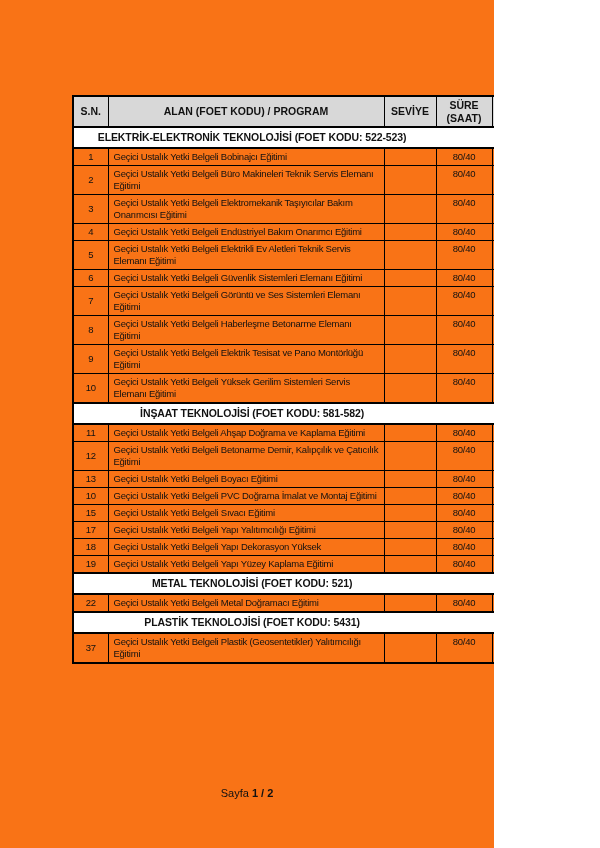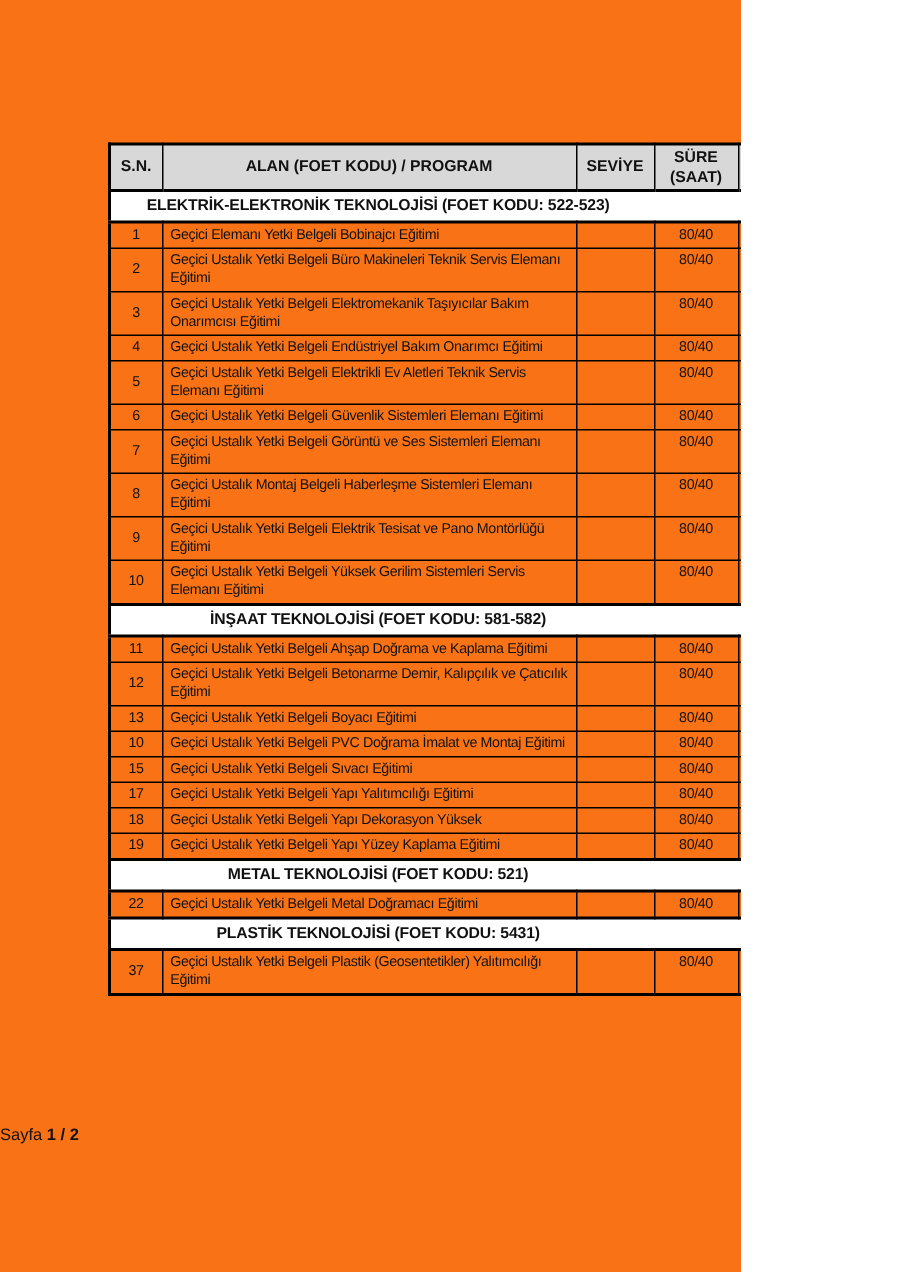--- a/index.html
+++ b/index.html
@@ -125,7 +125,7 @@
   </tr>
         <tr class="data-row">
     <td class="c-sn">1</td>
-    <td class="c-prog">Geçici Elemanı Yetki Belgeli Bobinajcı Eğitimi</td>
+    <td class="c-prog">Geçici Ustalık Yetki Belgeli Bobinajcı Eğitimi</td>
     <td class="c-sev"></td>
     <td class="c-sure">80/40</td>
     <td class="c-gen"></td>

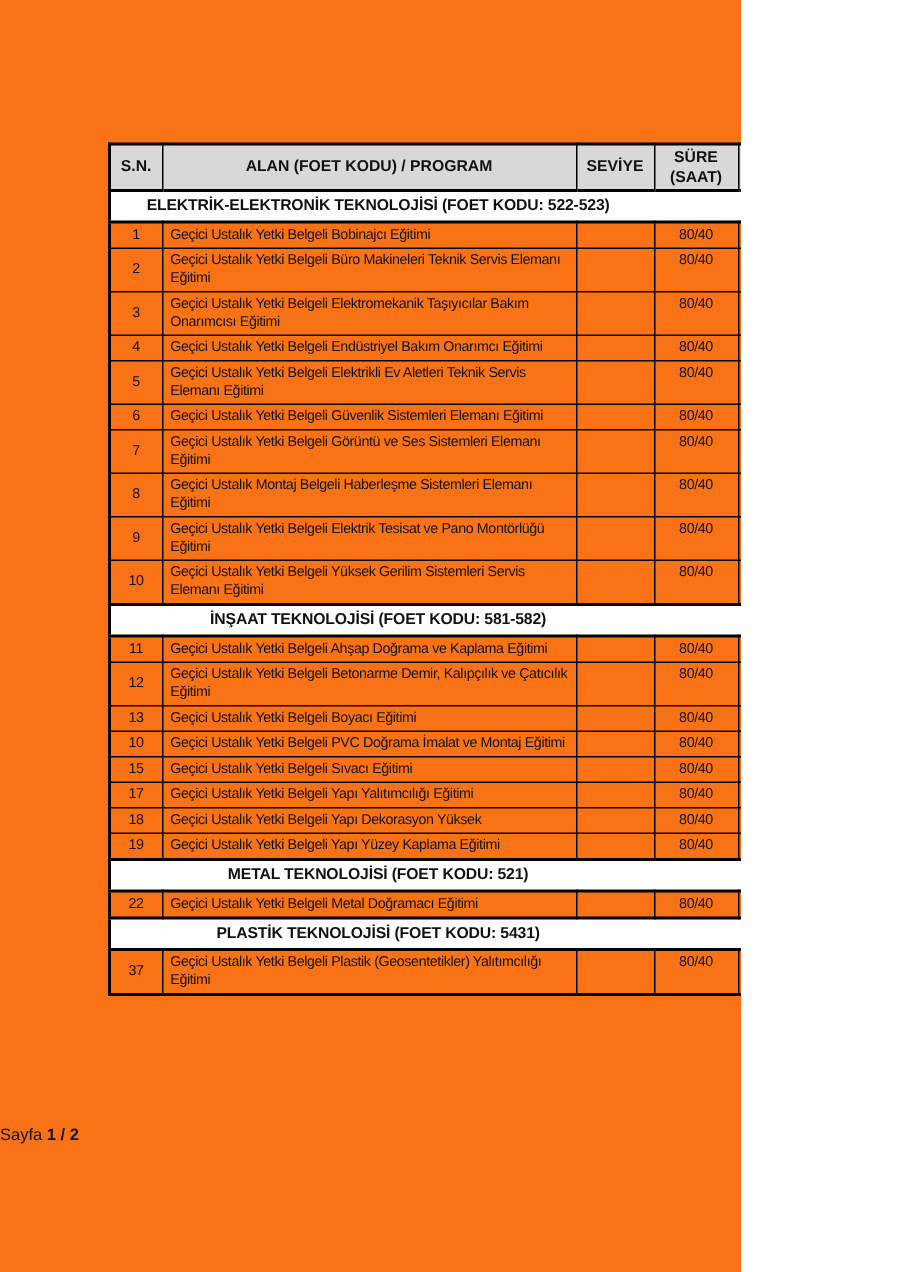--- a/index.html
+++ b/index.html
@@ -174,7 +174,7 @@
   </tr>
         <tr class="data-row">
     <td class="c-sn">8</td>
-    <td class="c-prog">Geçici Ustalık Montaj Belgeli Haberleşme Sistemleri Elemanı Eğitimi</td>
+    <td class="c-prog">Geçici Ustalık Yetki Belgeli Haberleşme Betonarme Elemanı Eğitimi</td>
     <td class="c-sev"></td>
     <td class="c-sure">80/40</td>
     <td class="c-gen"></td>

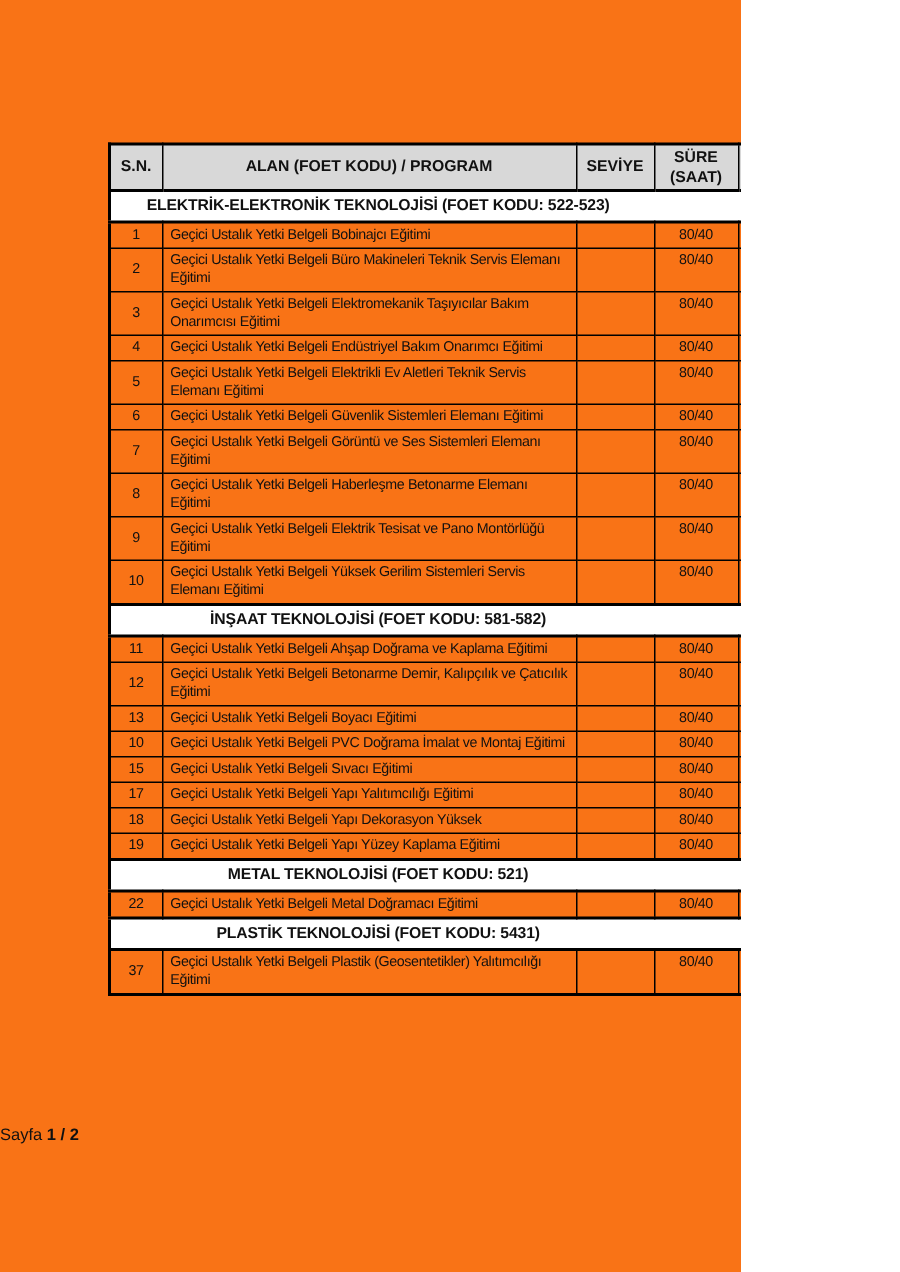--- a/index.html
+++ b/index.html
@@ -85,9 +85,10 @@
   }
   .page-footer {
     position: absolute;
-    top: 751px;
+    top: 787px;
     left: 0;
     width: 100%;
+    text-align: center;
     font-size: 11px;
     color: #111111;
   }

